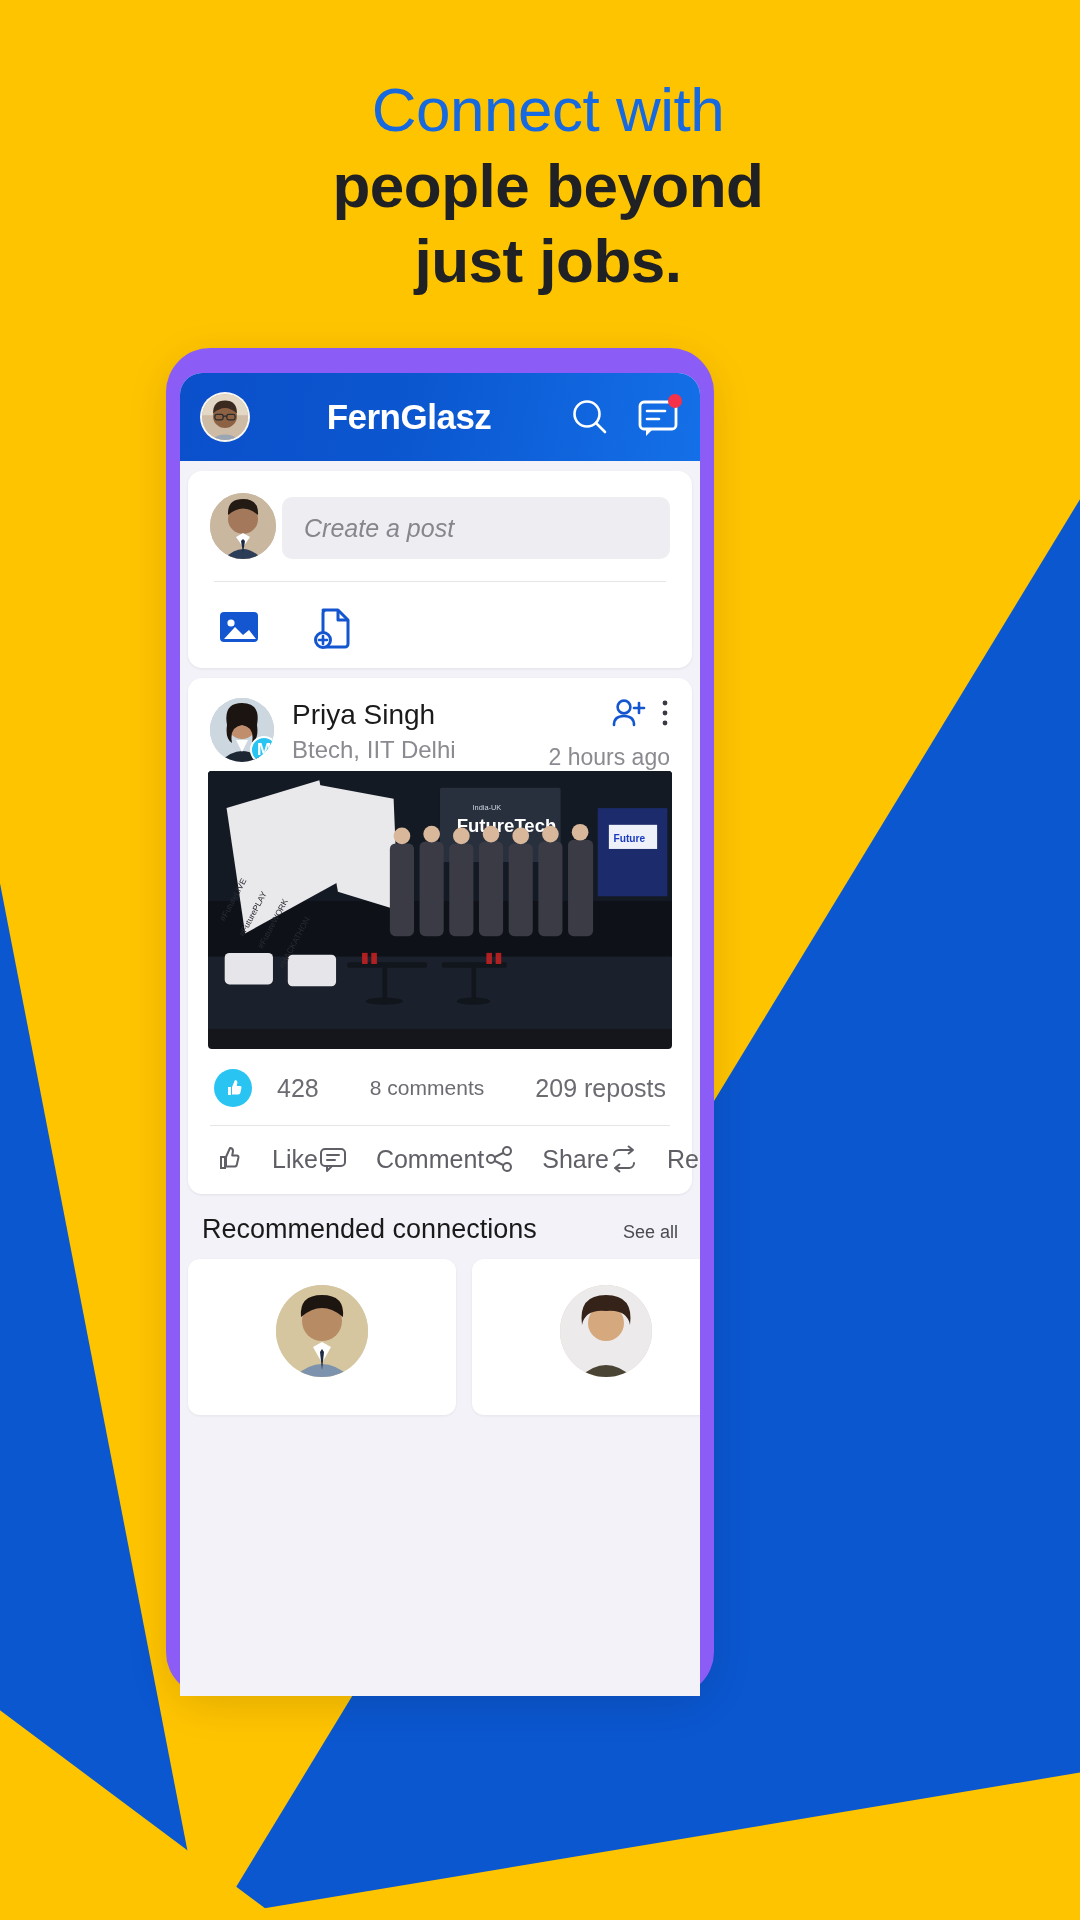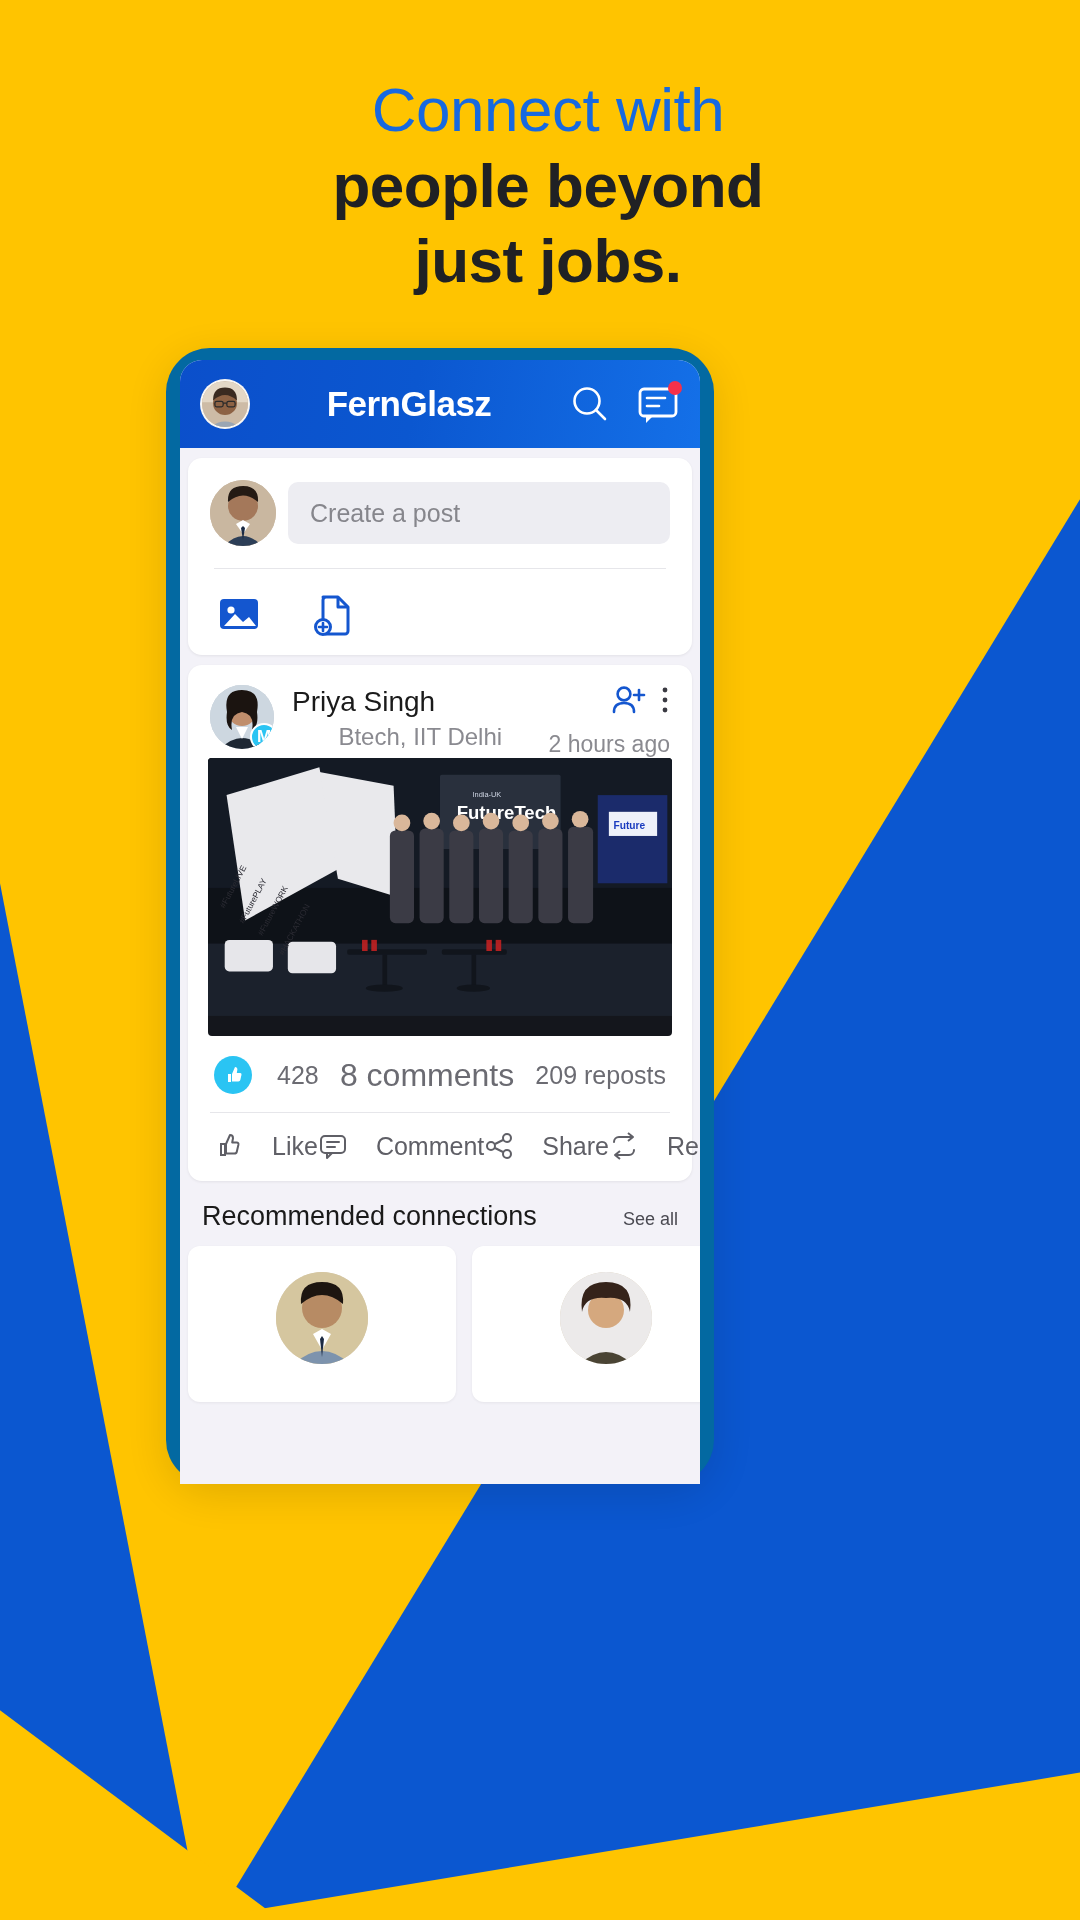--- a/index.html
+++ b/index.html
@@ -46,12 +46,12 @@
   .phone {
     position:absolute;
     left:166px; top:348px;
-    width:548px; height:1136px;
-    background:#0369a1;
+    width:548px; height:1348px;
+    background:#8b5cf6;
     border-radius:44px;
     z-index:10;
     box-shadow:0 10px 40px rgba(0,0,0,0.12);
-    padding:12px 14px 0 14px;
+    padding:25px 14px 0 14px;
   }
   .screen {
     width:100%; height:100%;

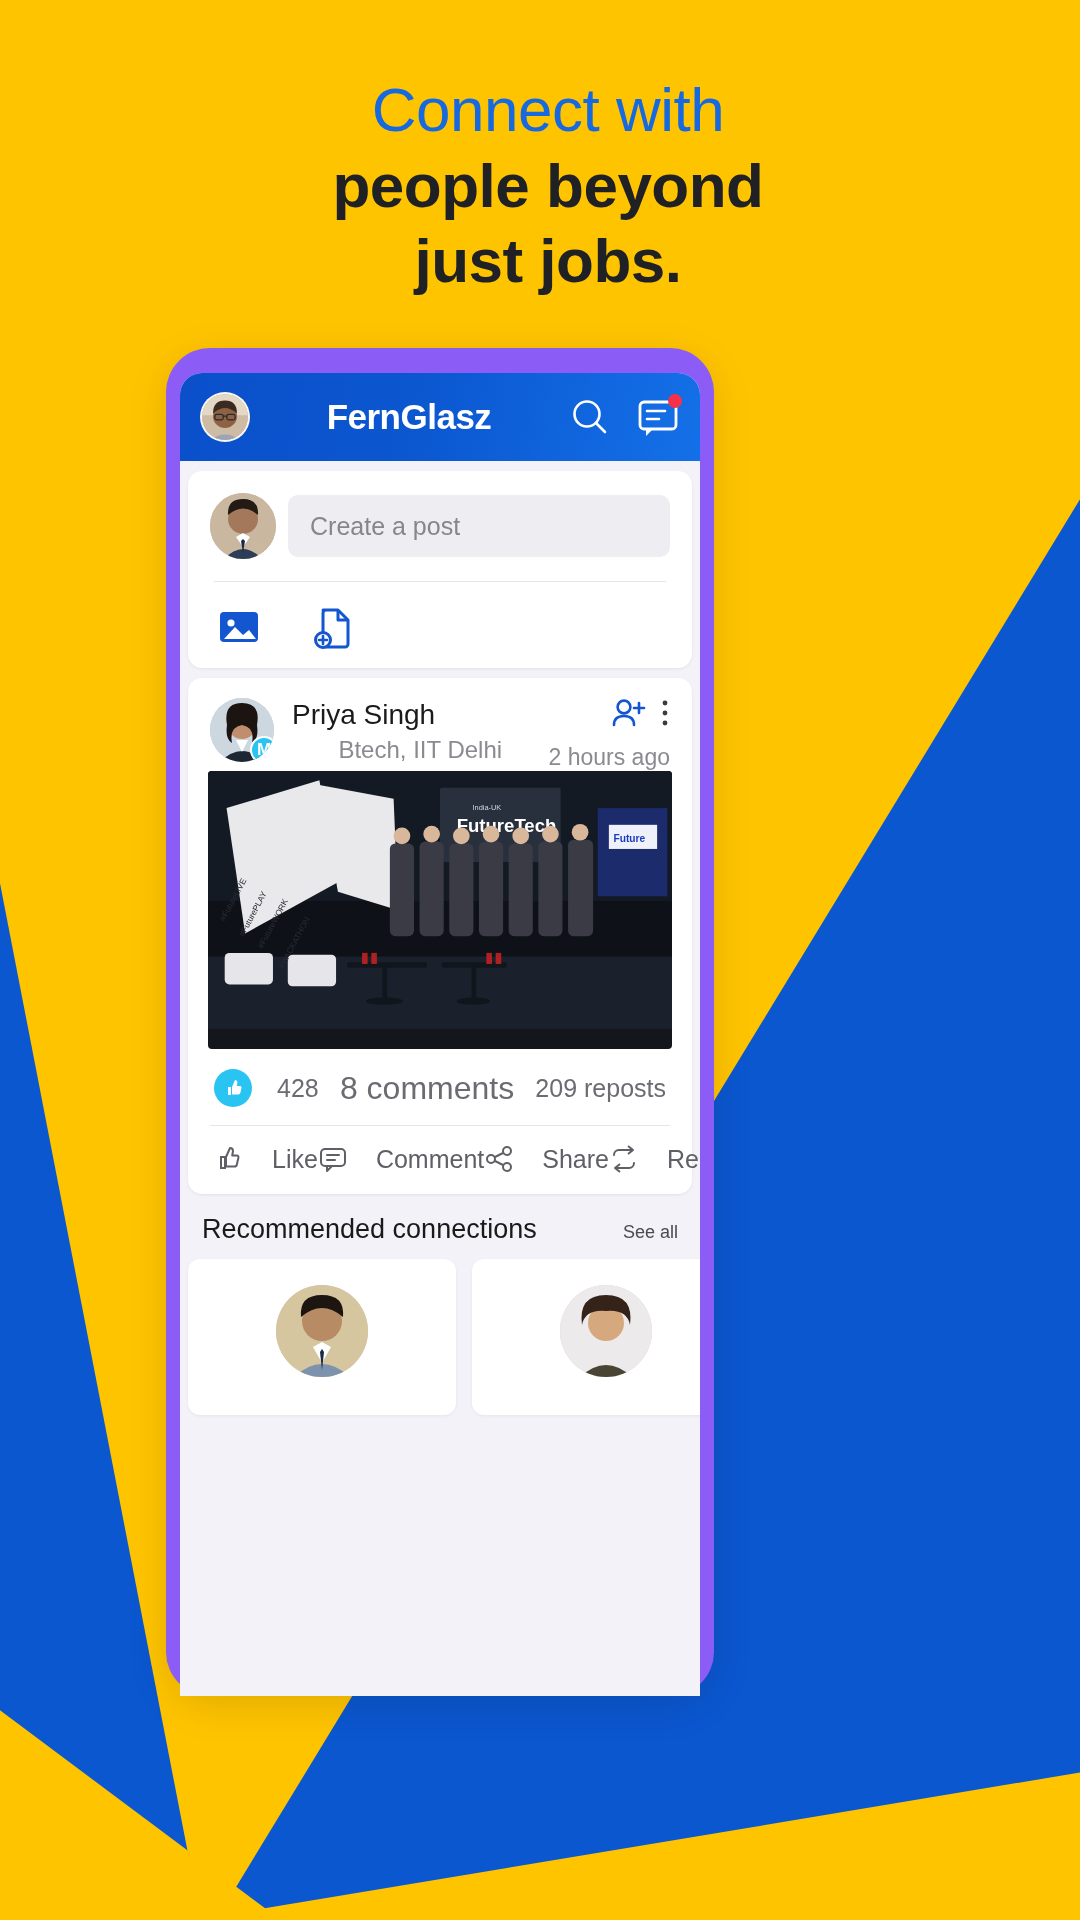--- a/index.html
+++ b/index.html
@@ -96,7 +96,7 @@
     box-shadow:0 1px 3px rgba(0,0,0,0.07);
   }
   .createpost { padding:22px 22px 18px 22px; }
-  .cp-row { display:flex; align-items:center; gap:12px; }
+  .cp-row { display:flex; align-items:flex-end; gap:6px;font-style:italic; }
   .cp-avatar {
     width:66px; height:66px; border-radius:50%;
     background:#cbb9a3; overflow:hidden; flex:none; position:relative;

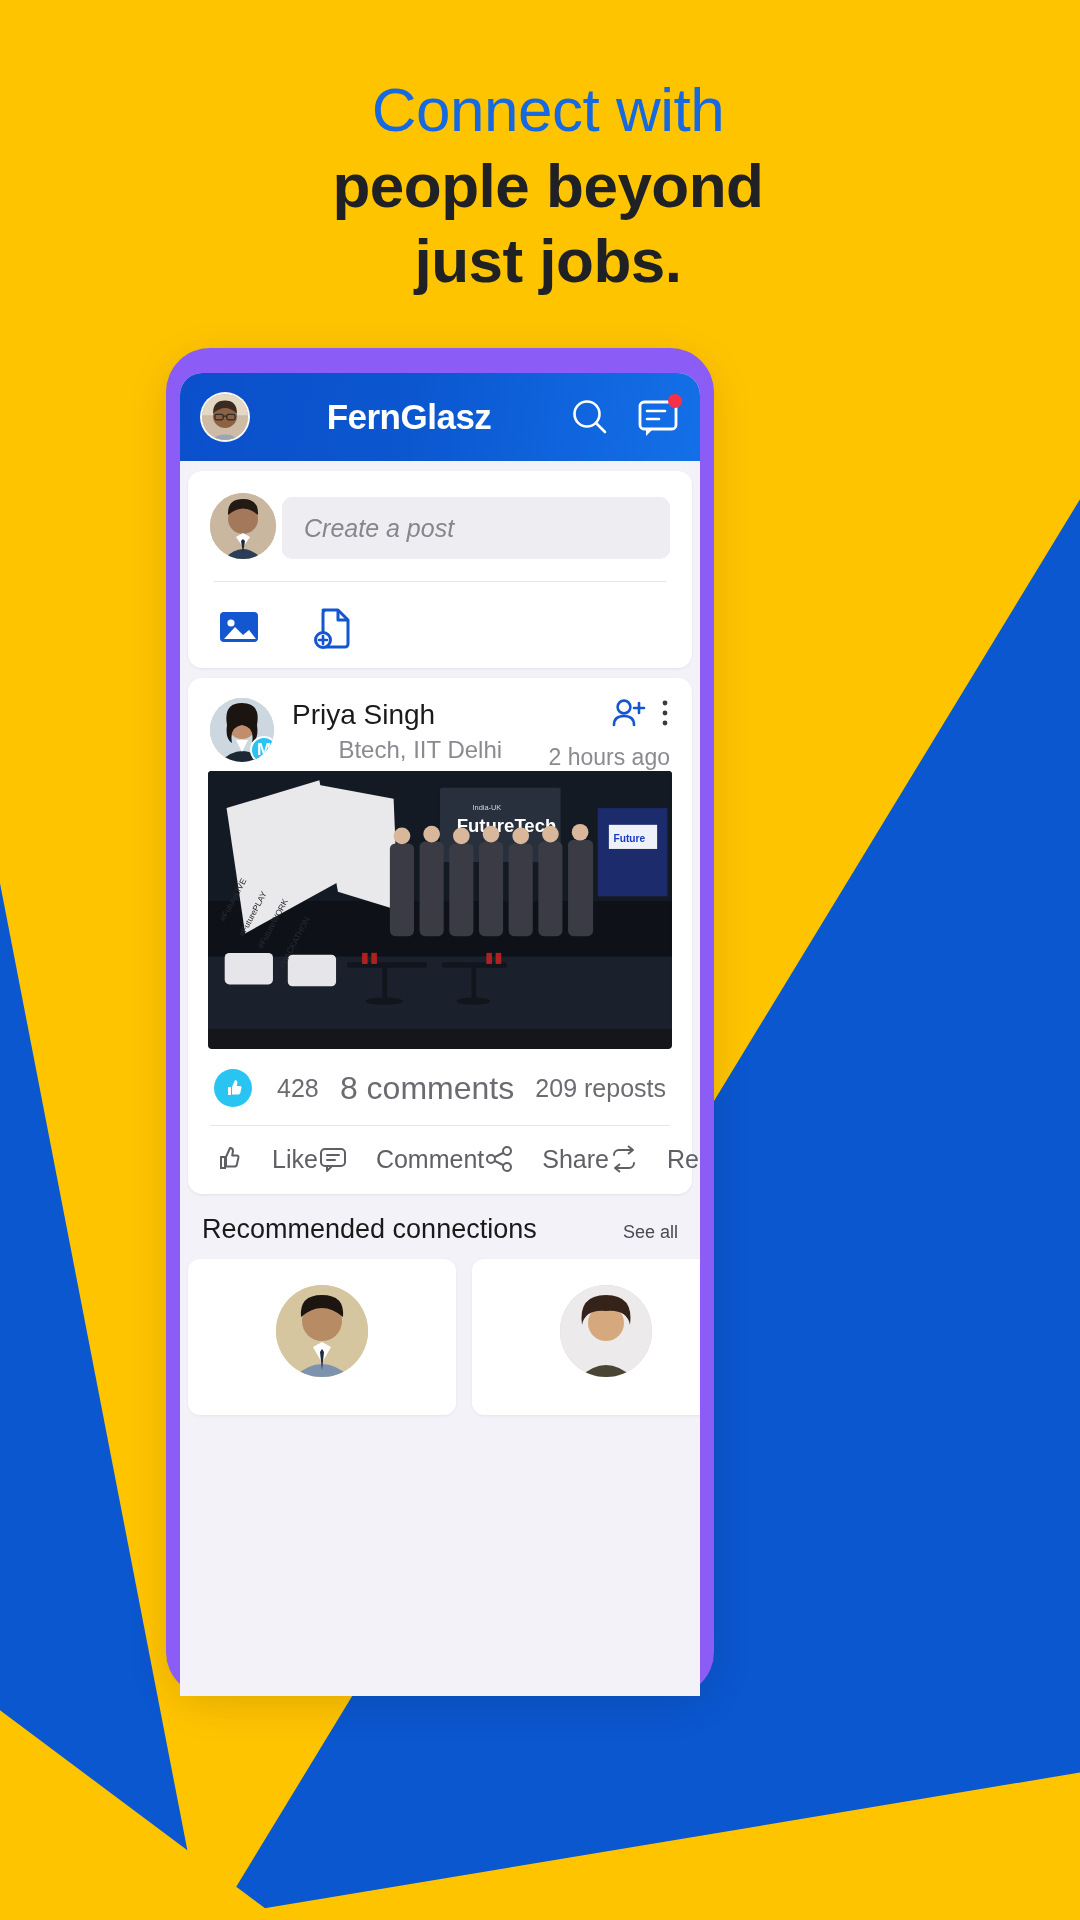--- a/index.html
+++ b/index.html
@@ -125,7 +125,7 @@
   }
   .post-meta { margin-left:18px; flex:1; }
   .post-name { font-size:28px; color:#1A1A1A; font-weight:400; line-height:1.2; }
-  .post-sub { font-size:24px; color:#8A8A90; margin-top:4px;text-align:center; }
+  .post-sub { font-size:24px; color:#8A8A90; margin-top:4px; }
   .post-right { text-align:left; display:flex; flex-direction:column; align-items:flex-end; }
   .pr-icons { display:flex; align-items:center; gap:14px; }
   .post-time { font-size:23px; color:#8A8A90; margin-top:16px; white-space:nowrap; }

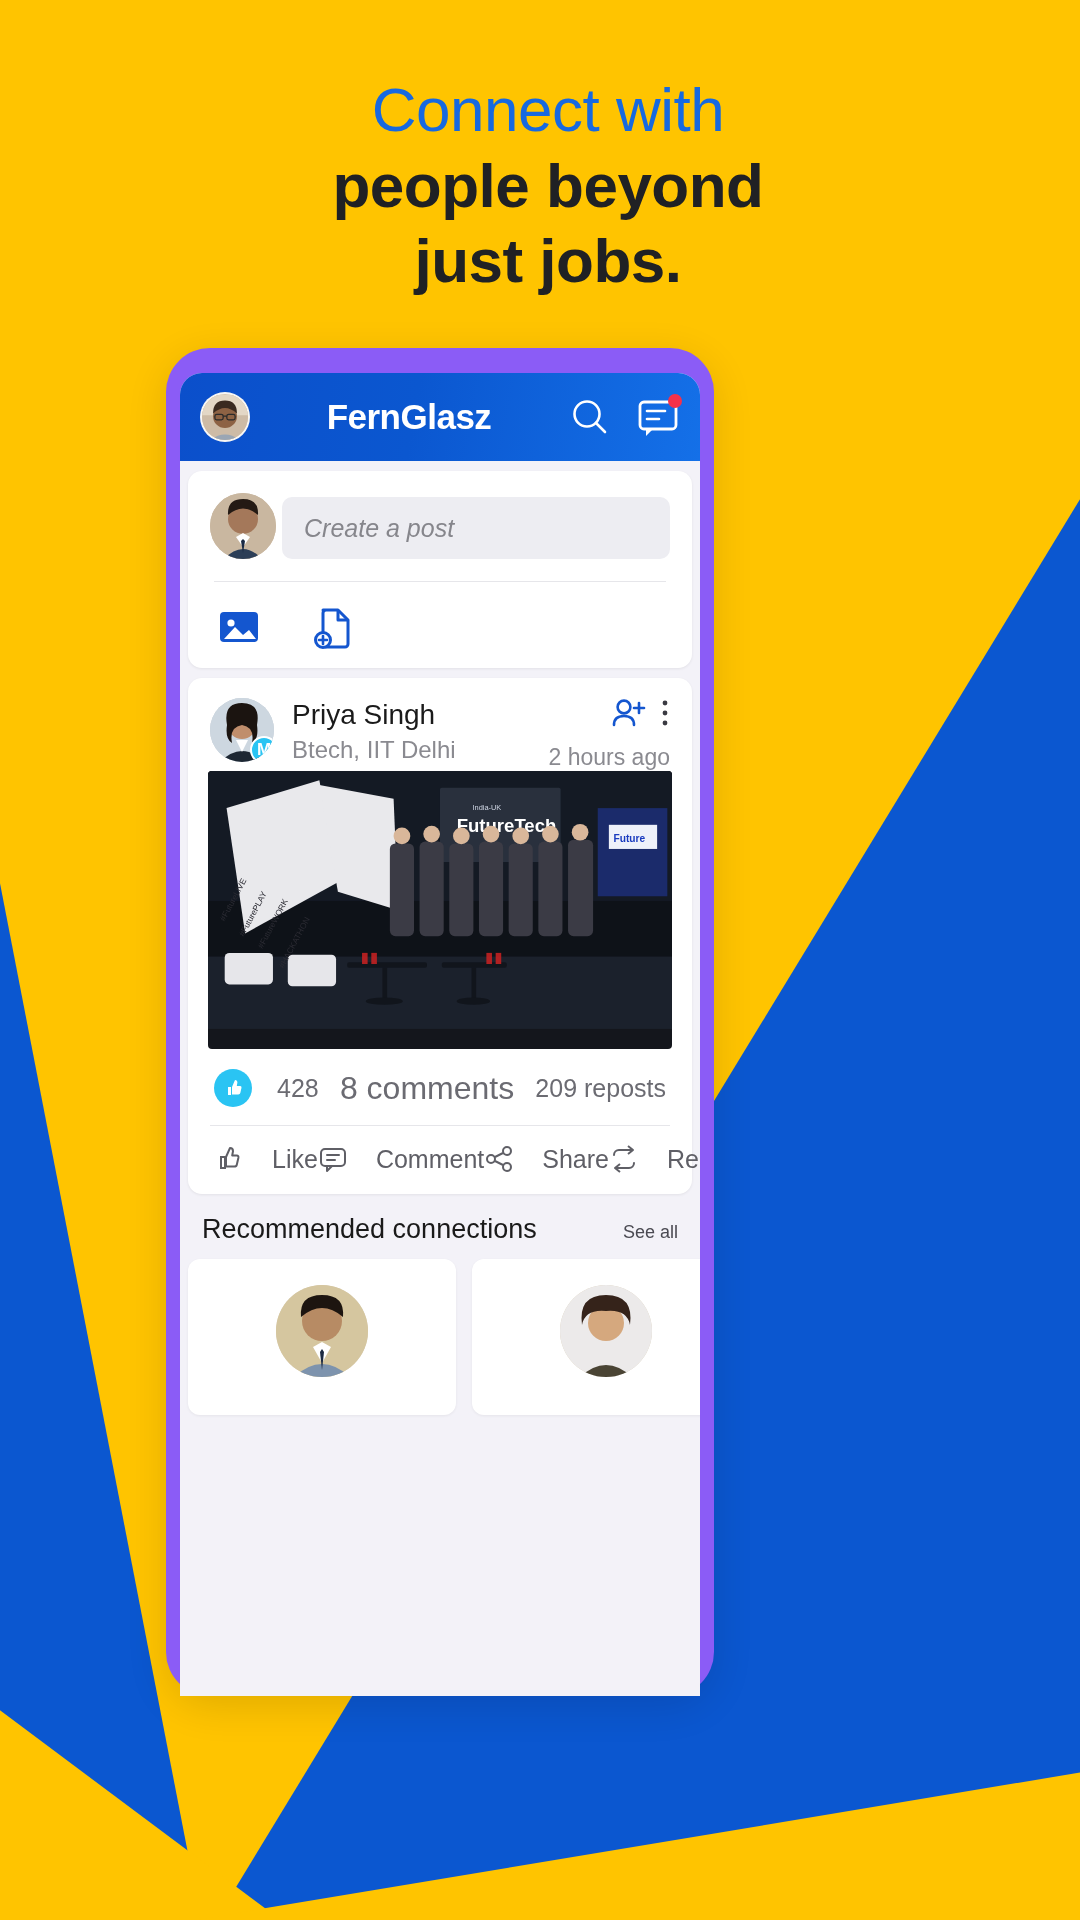--- a/index.html
+++ b/index.html
@@ -149,7 +149,7 @@
     flex:none;
   }
   .stat-count { font-size:25px; color:#6B6B72; margin-left:16px; }
-  .stat-mid { flex:1; text-align:center; font-size:32px; color:#6B6B72; }
+  .stat-mid { flex:1; text-align:center; font-size:21px; color:#6B6B72; }
   .stat-right { font-size:25px; color:#6B6B72; }
   .actions-div { height:1px; background:#E6E6EA; margin:0 22px; }
   .actions {

